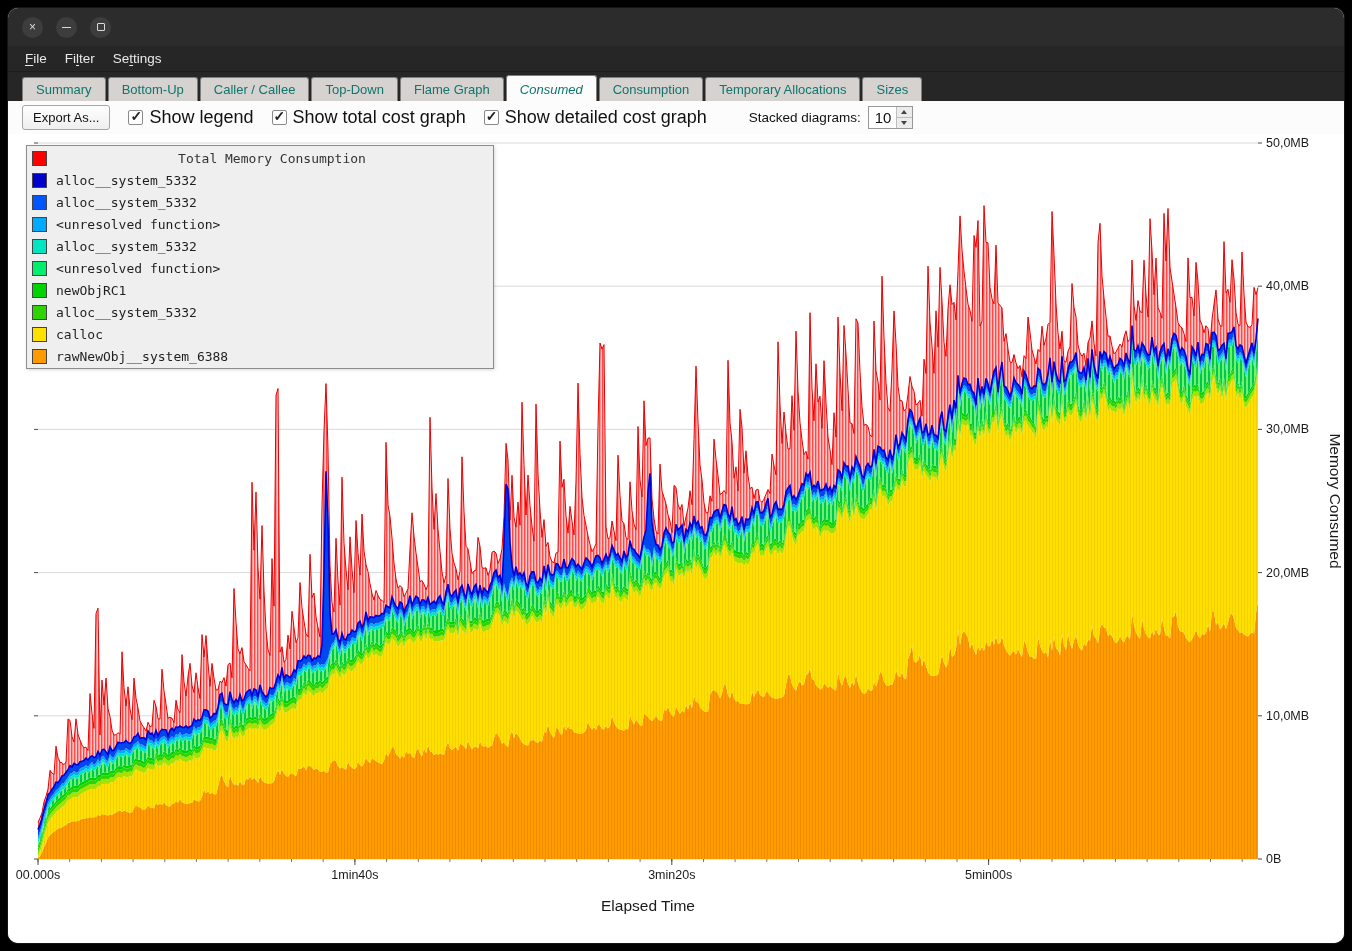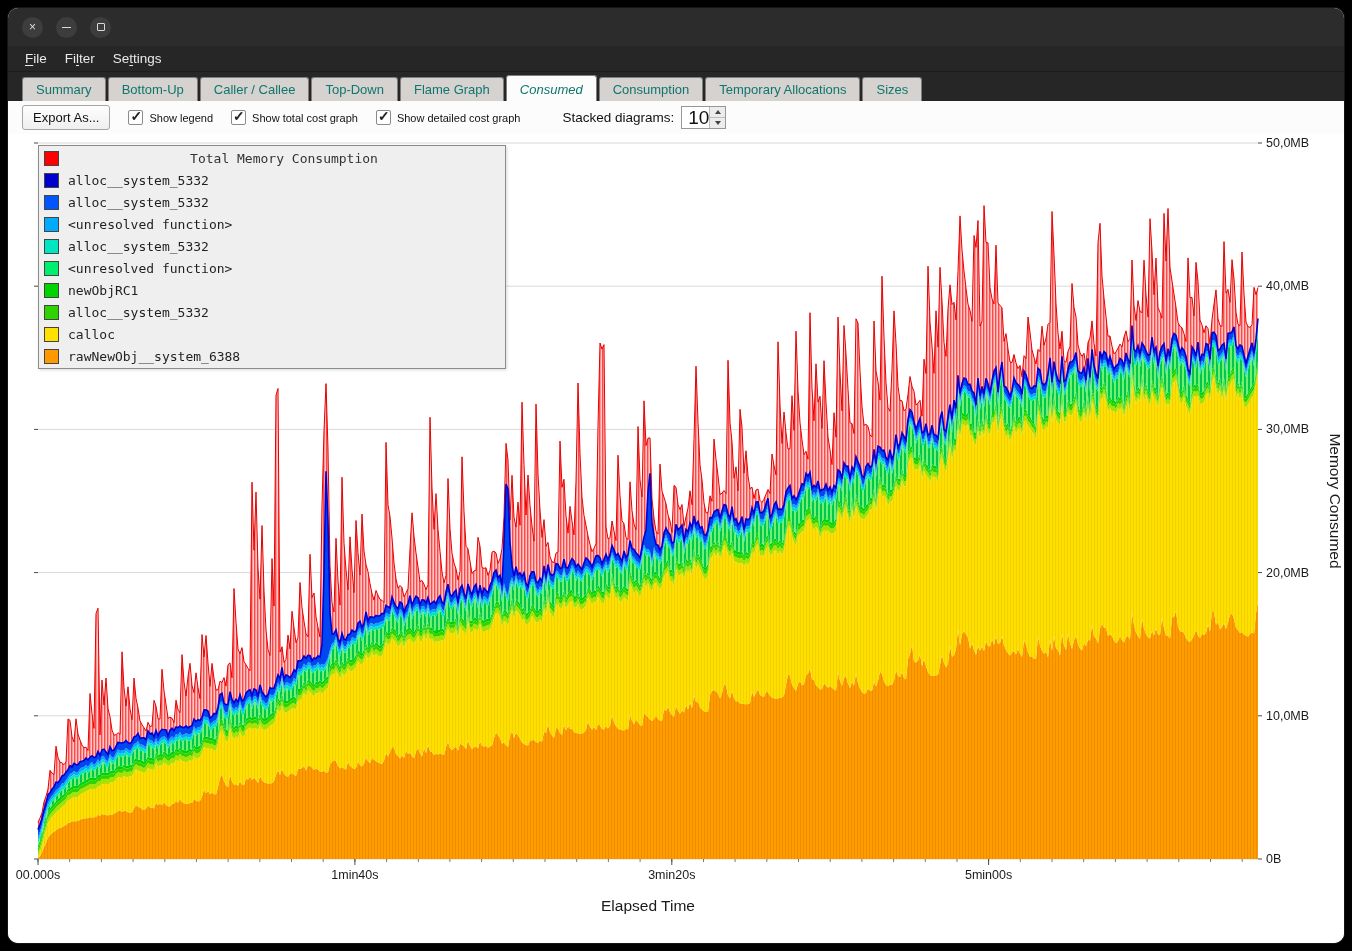--- a/index.html
+++ b/index.html
@@ -45,7 +45,7 @@
     border:1px solid #a6a6a6; border-radius:3px; cursor:default;
   }
   .checkboxes { display:flex; align-items:center; gap:18px; }
-  .cb { display:flex; align-items:center; gap:6px; font-size:11px; color:#111; cursor:default; }
+  .cb { display:flex; align-items:center; gap:6px; font-size:18px; color:#111; cursor:default; }
   .cb-box { width:15px; height:15px; background:#fff; border:1px solid #8a8a8a; border-radius:2px; position:relative; }
   .cb-box.checked::after { content:"\2713"; position:absolute; left:1px; top:-3px; font-size:14px; font-weight:bold; color:#222; }
   .stacked-group { display:flex; align-items:center; gap:7px; margin-left:24px; font-size:13.5px; color:#111; }

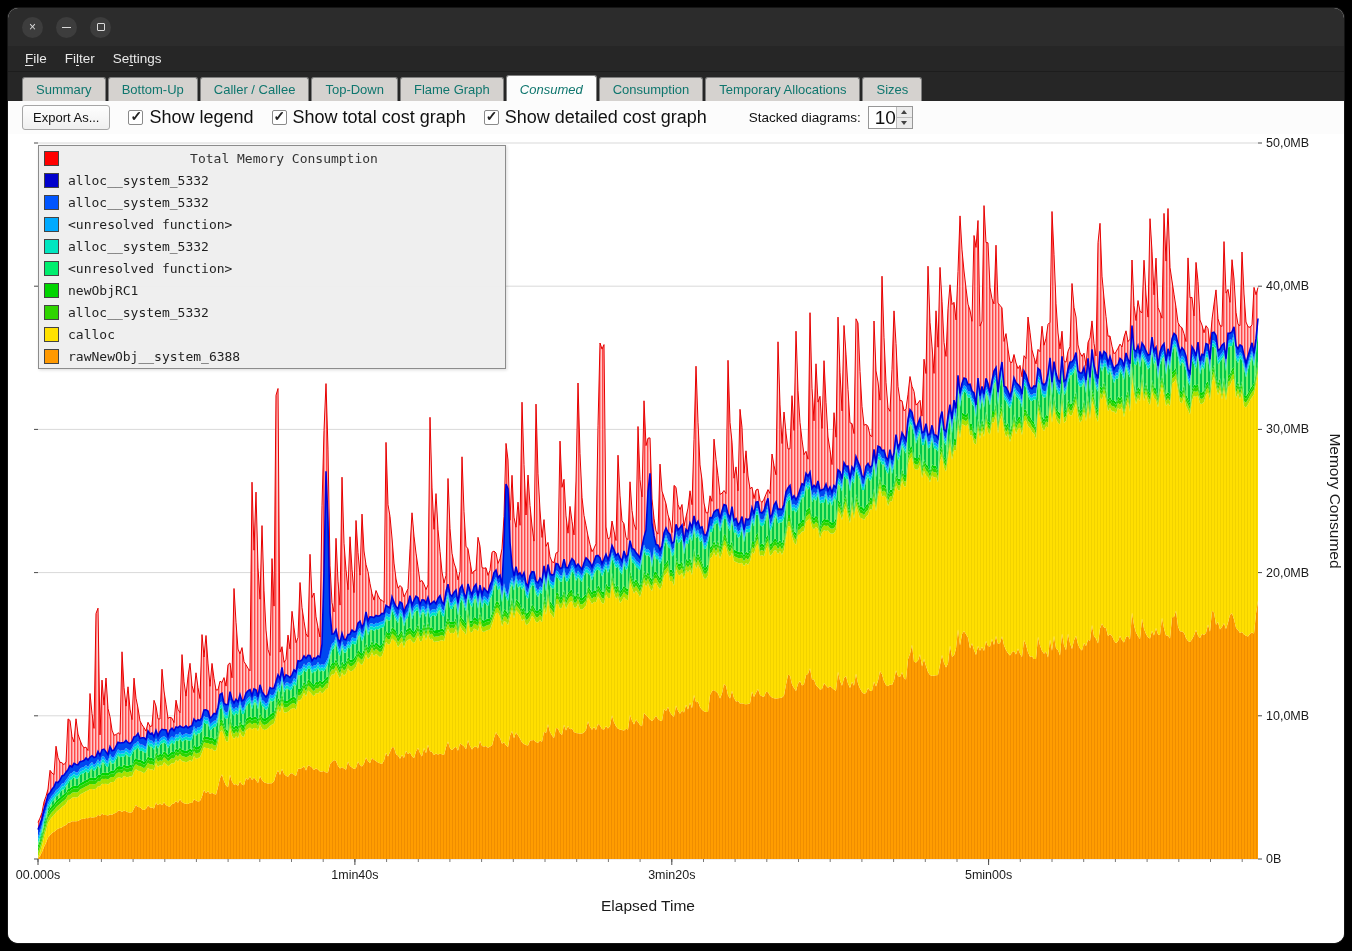--- a/index.html
+++ b/index.html
@@ -50,7 +50,7 @@
   .cb-box.checked::after { content:"\2713"; position:absolute; left:1px; top:-3px; font-size:14px; font-weight:bold; color:#222; }
   .stacked-group { display:flex; align-items:center; gap:7px; margin-left:24px; font-size:13.5px; color:#111; }
   .spinbox { display:flex; border:1px solid #979797; background:#fff; height:23px; align-items:stretch; }
-  .spin-value { width:27px; padding-left:6px; font-size:19px; display:flex; align-items:center; color:#111; }
+  .spin-value { width:27px; padding-left:6px; font-size:15px; display:flex; align-items:center; color:#111; }
   .spin-btns { width:16px; display:flex; flex-direction:column; border-left:1px solid #bdbdbd; }
   .spin-up, .spin-down { flex:1; display:flex; align-items:center; justify-content:center; background:#ececec; cursor:default; }
   .spin-up { border-bottom:1px solid #bdbdbd; }

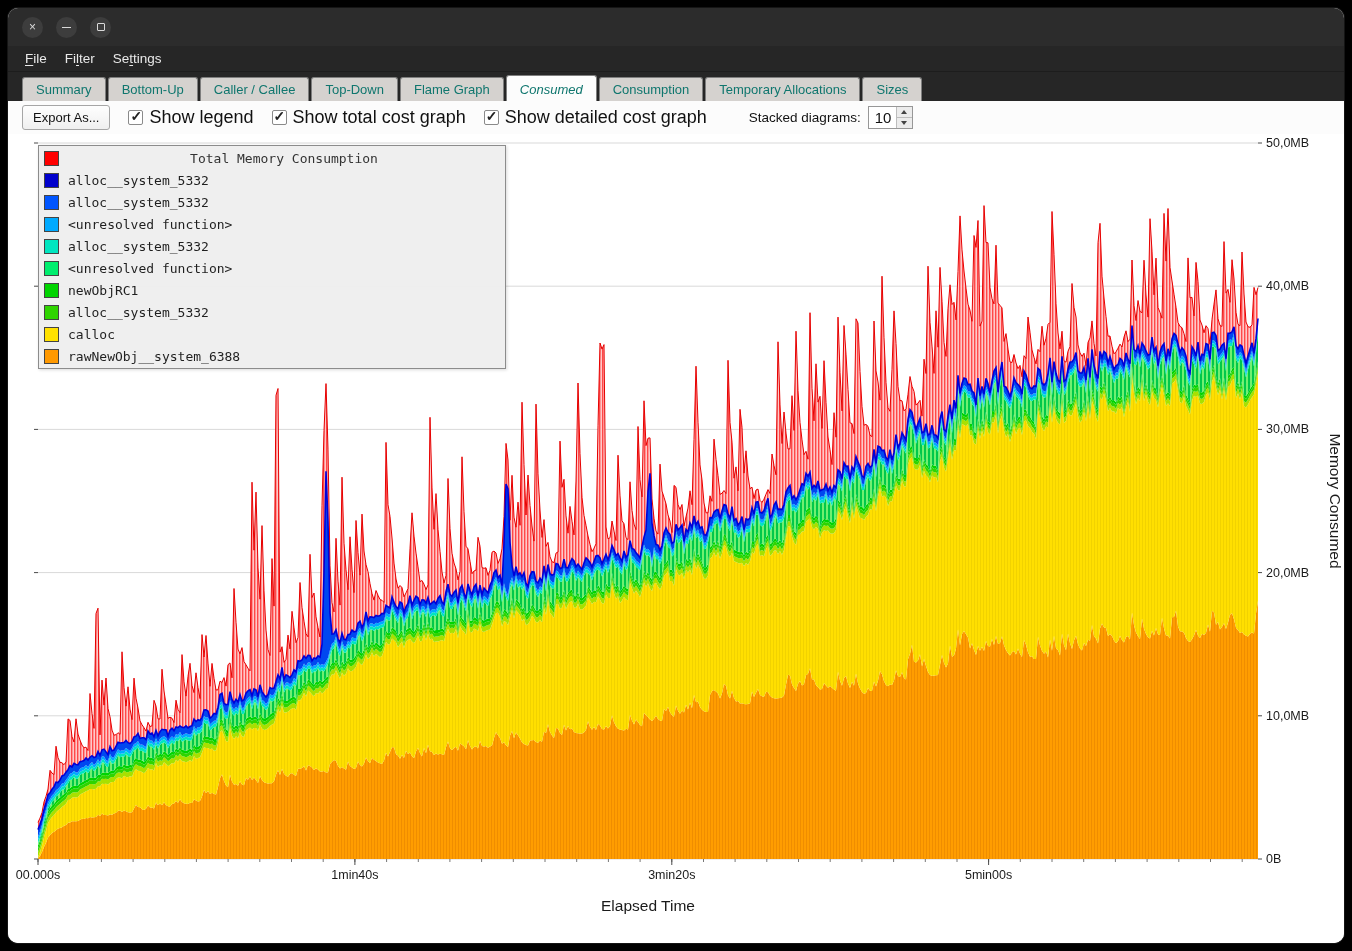--- a/index.html
+++ b/index.html
@@ -60,7 +60,7 @@
   .chart-wrap { position:relative; width:1336px; height:809px; background:#ffffff; }
   .chart-wrap svg { position:absolute; left:0; top:0; }
   .legend {
-    position:absolute; left:30px; top:11px; width:468px;
+    position:absolute; left:18px; top:11px; width:468px;
     background:rgba(238,238,238,0.95); border:1px solid #8c8c8c;
     font-family:"DejaVu Sans Mono", monospace; font-size:13px; color:#1f1f1f;
     padding:1px 0; box-shadow:1px 1px 3px rgba(0,0,0,0.15);

